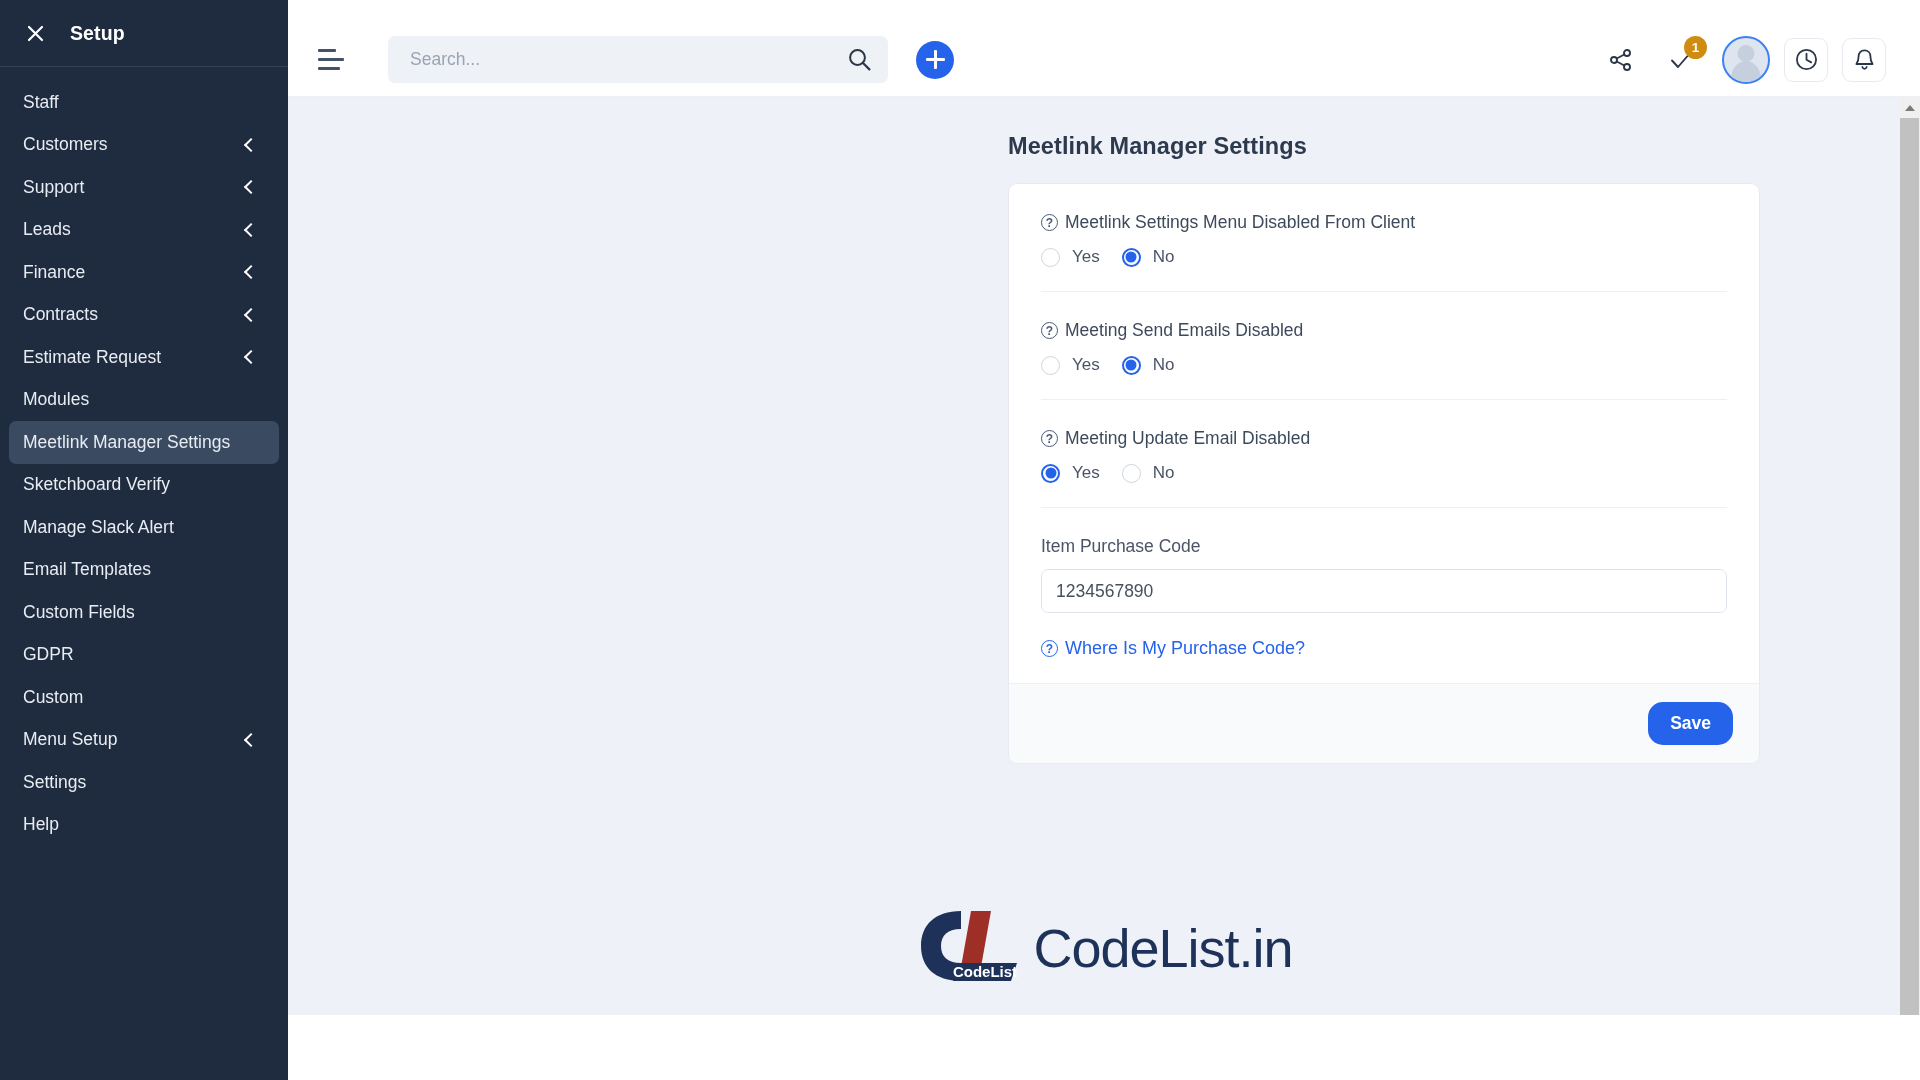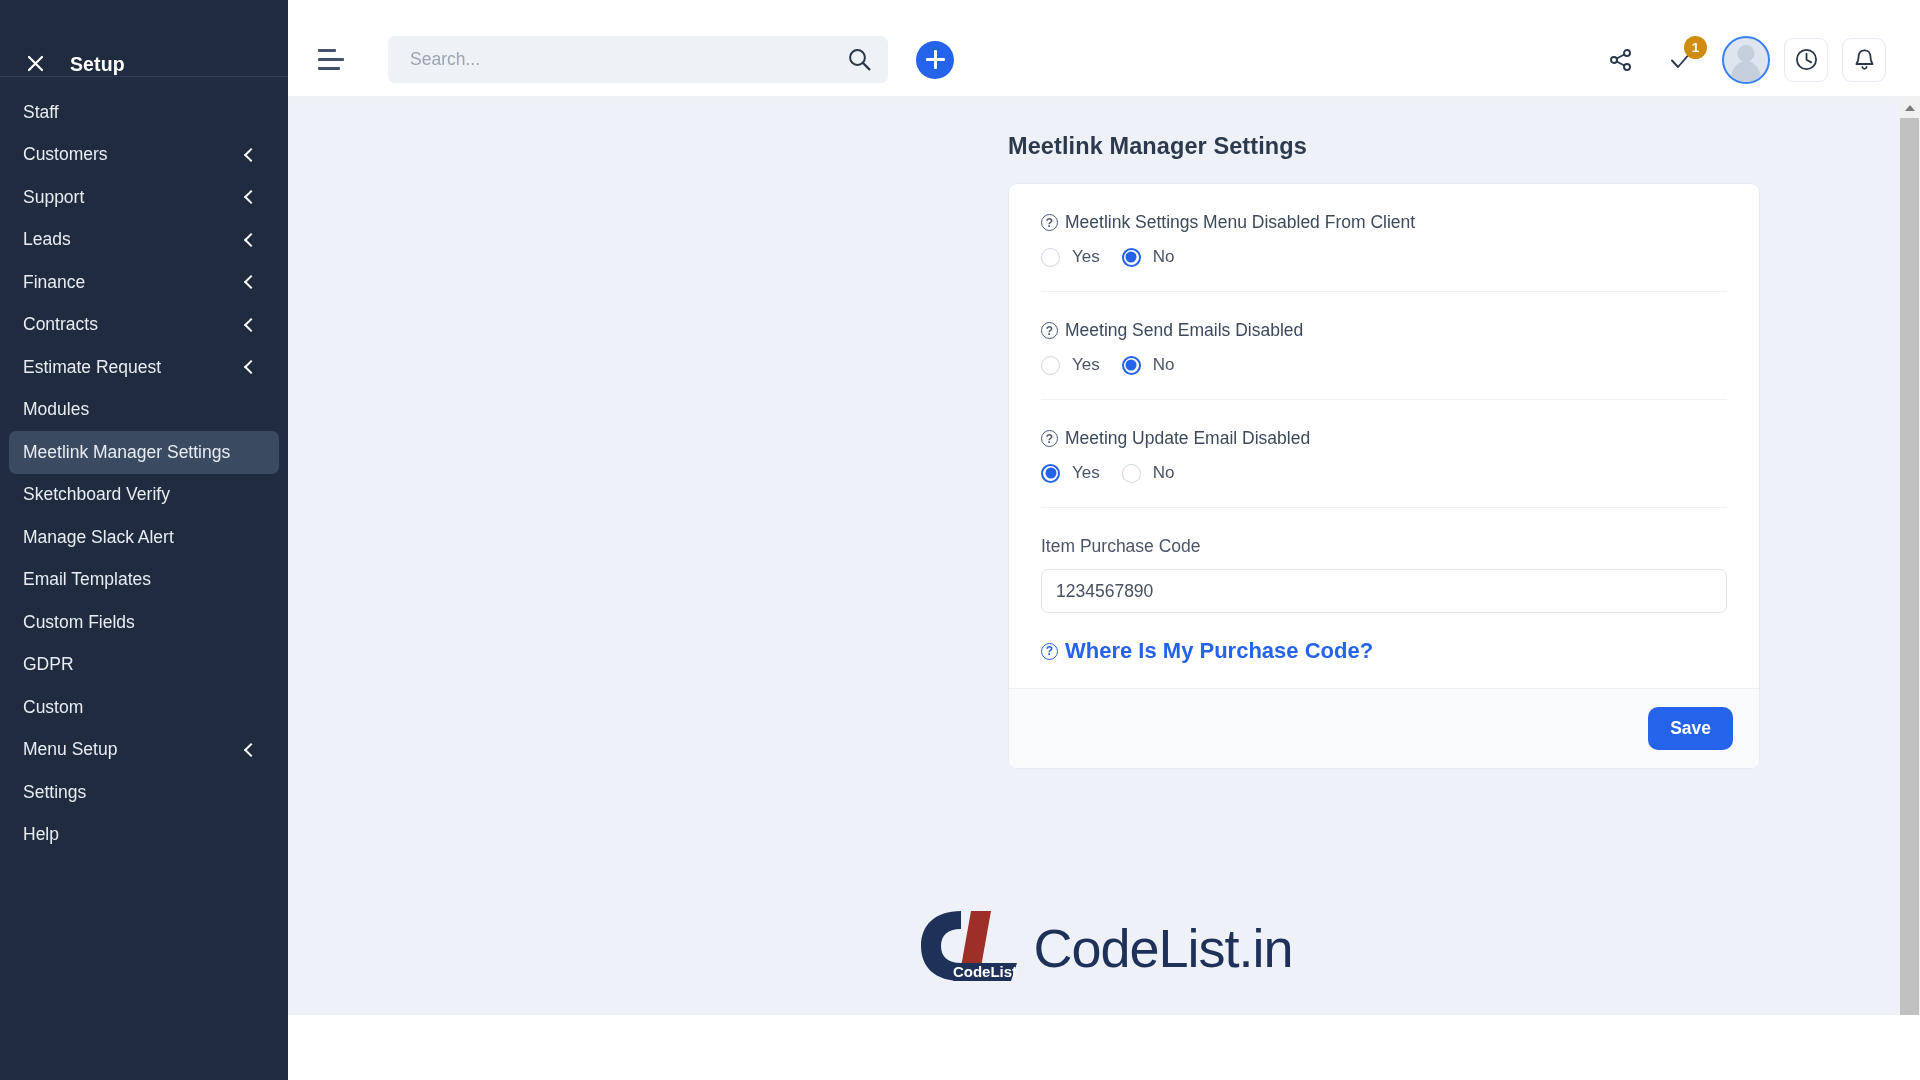--- a/index.html
+++ b/index.html
@@ -20,8 +20,8 @@
     overflow: hidden;
   }
   .sidebar-head {
-    height: 77px;
-    display: flex; align-items: flex-end;
+    height: 67px;
+    display: flex; align-items: center;
     padding-left: 22px;
     border-bottom: 1px solid #32405a;
   }

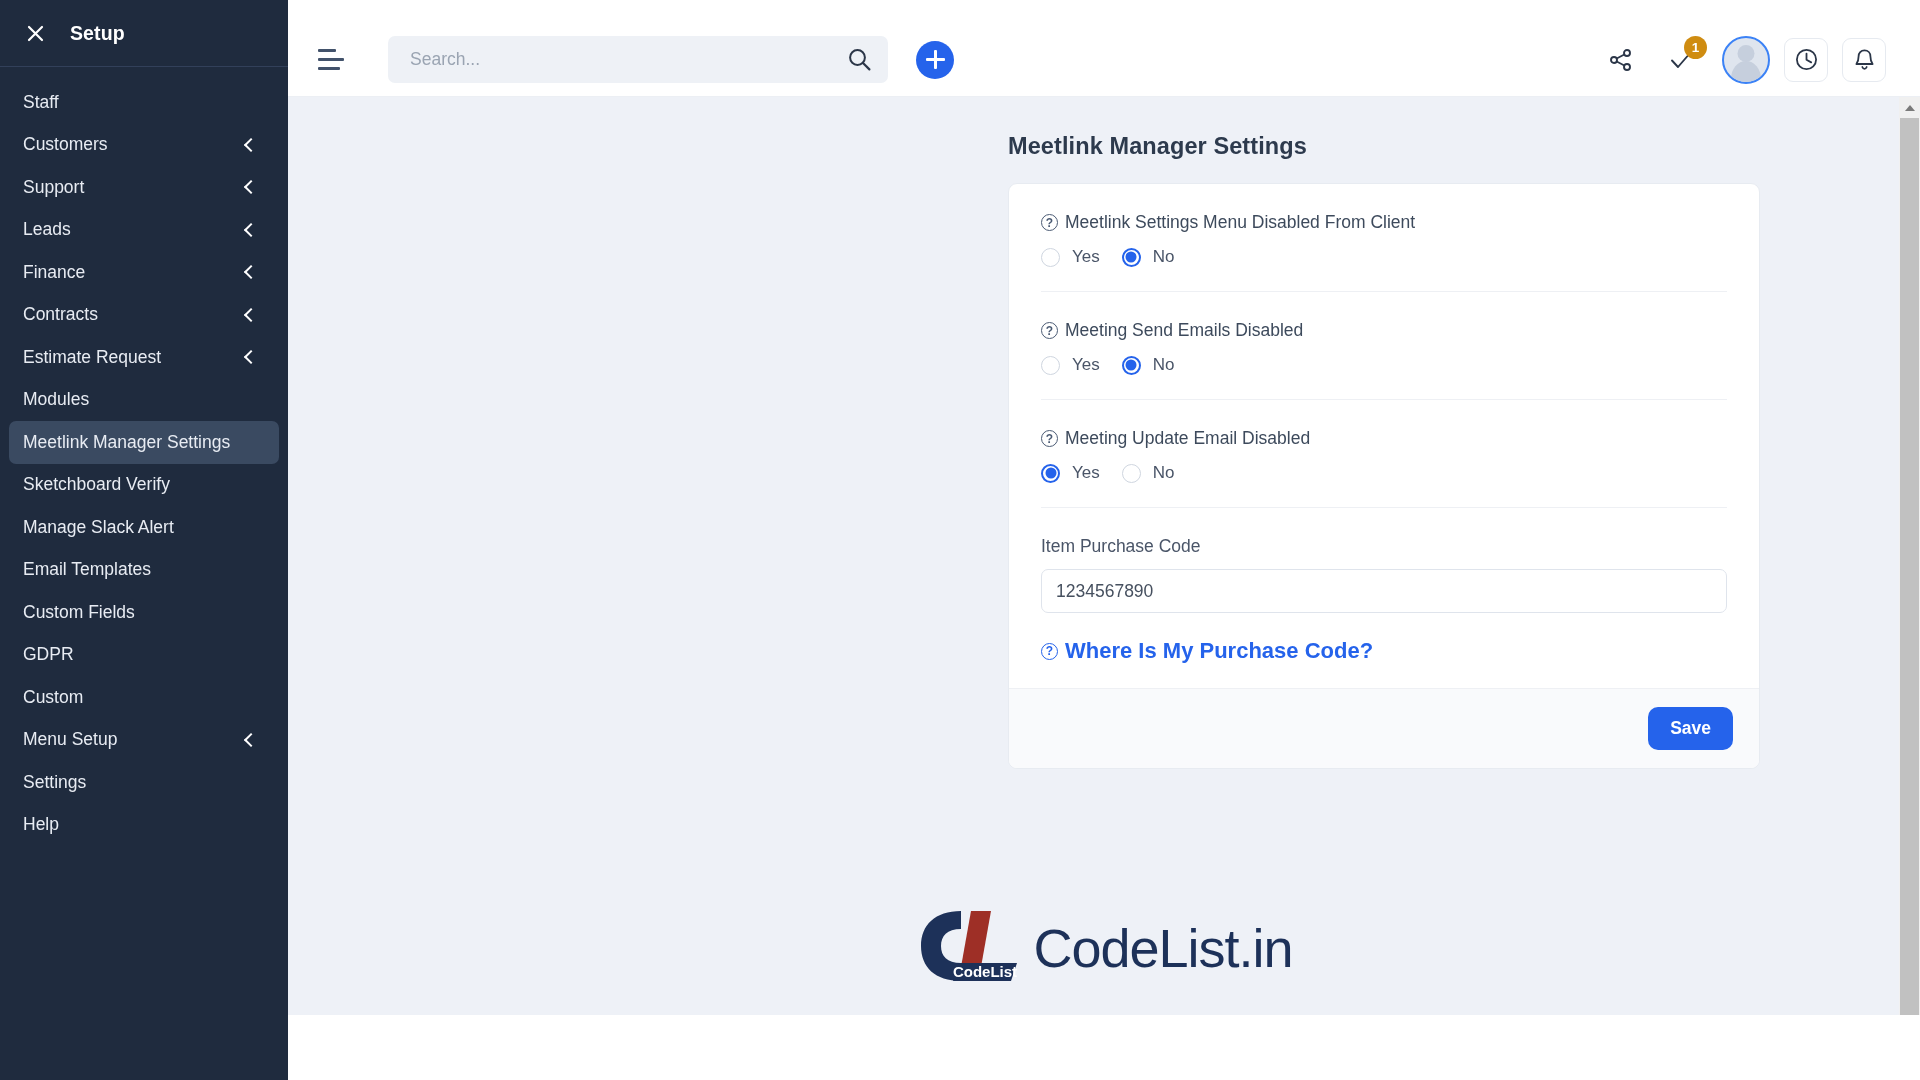--- a/index.html
+++ b/index.html
@@ -302,8 +302,8 @@
   }
   .help-link {
     color: #2563eb;
-    font-size: 22px;
-    font-weight: 700;
+    font-size: 18px;
+    font-weight: 400;
     text-decoration: none;
     cursor: pointer;
   }

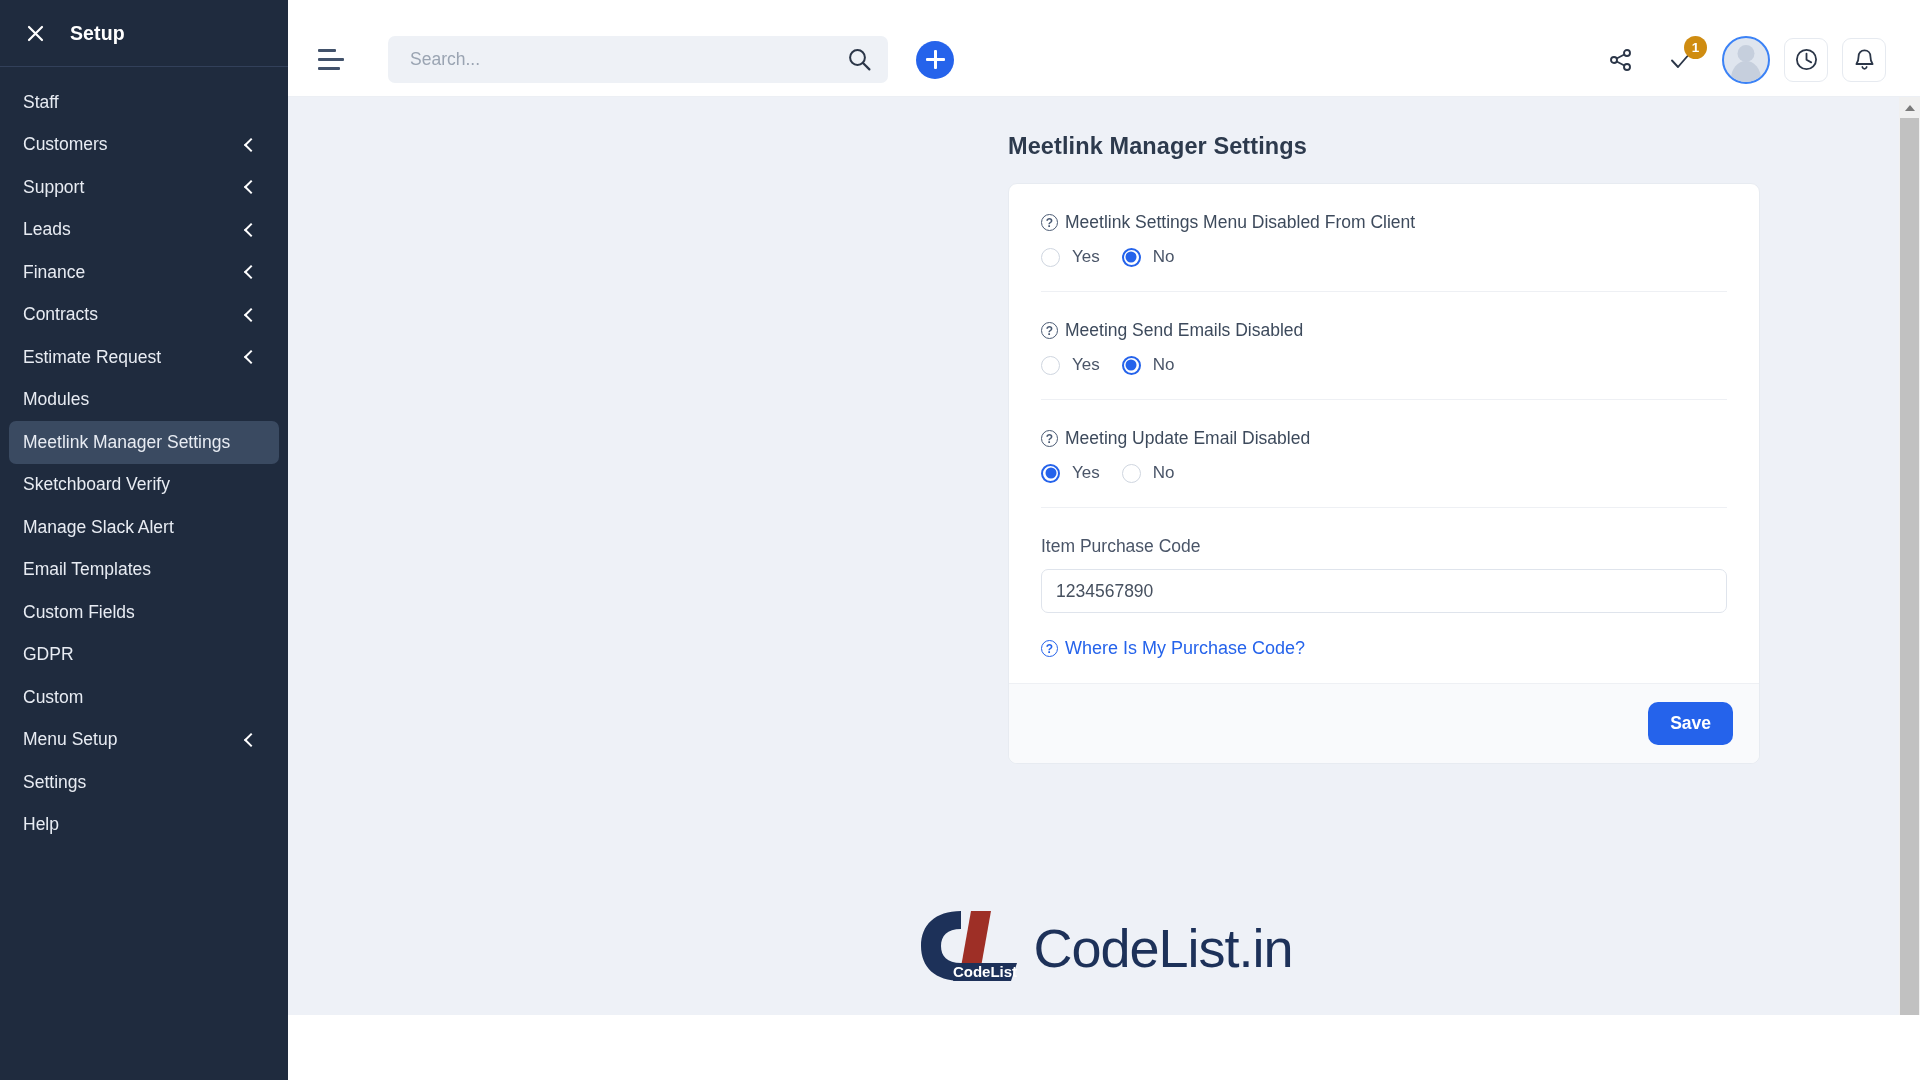--- a/index.html
+++ b/index.html
@@ -317,7 +317,7 @@
     background: #2563eb;
     color: #ffffff;
     border: 0;
-    border-radius: 10px;
+    border-radius: 15px;
     padding: 11px 22px;
     font-family: "Liberation Sans", sans-serif;
     font-size: 17.5px;

